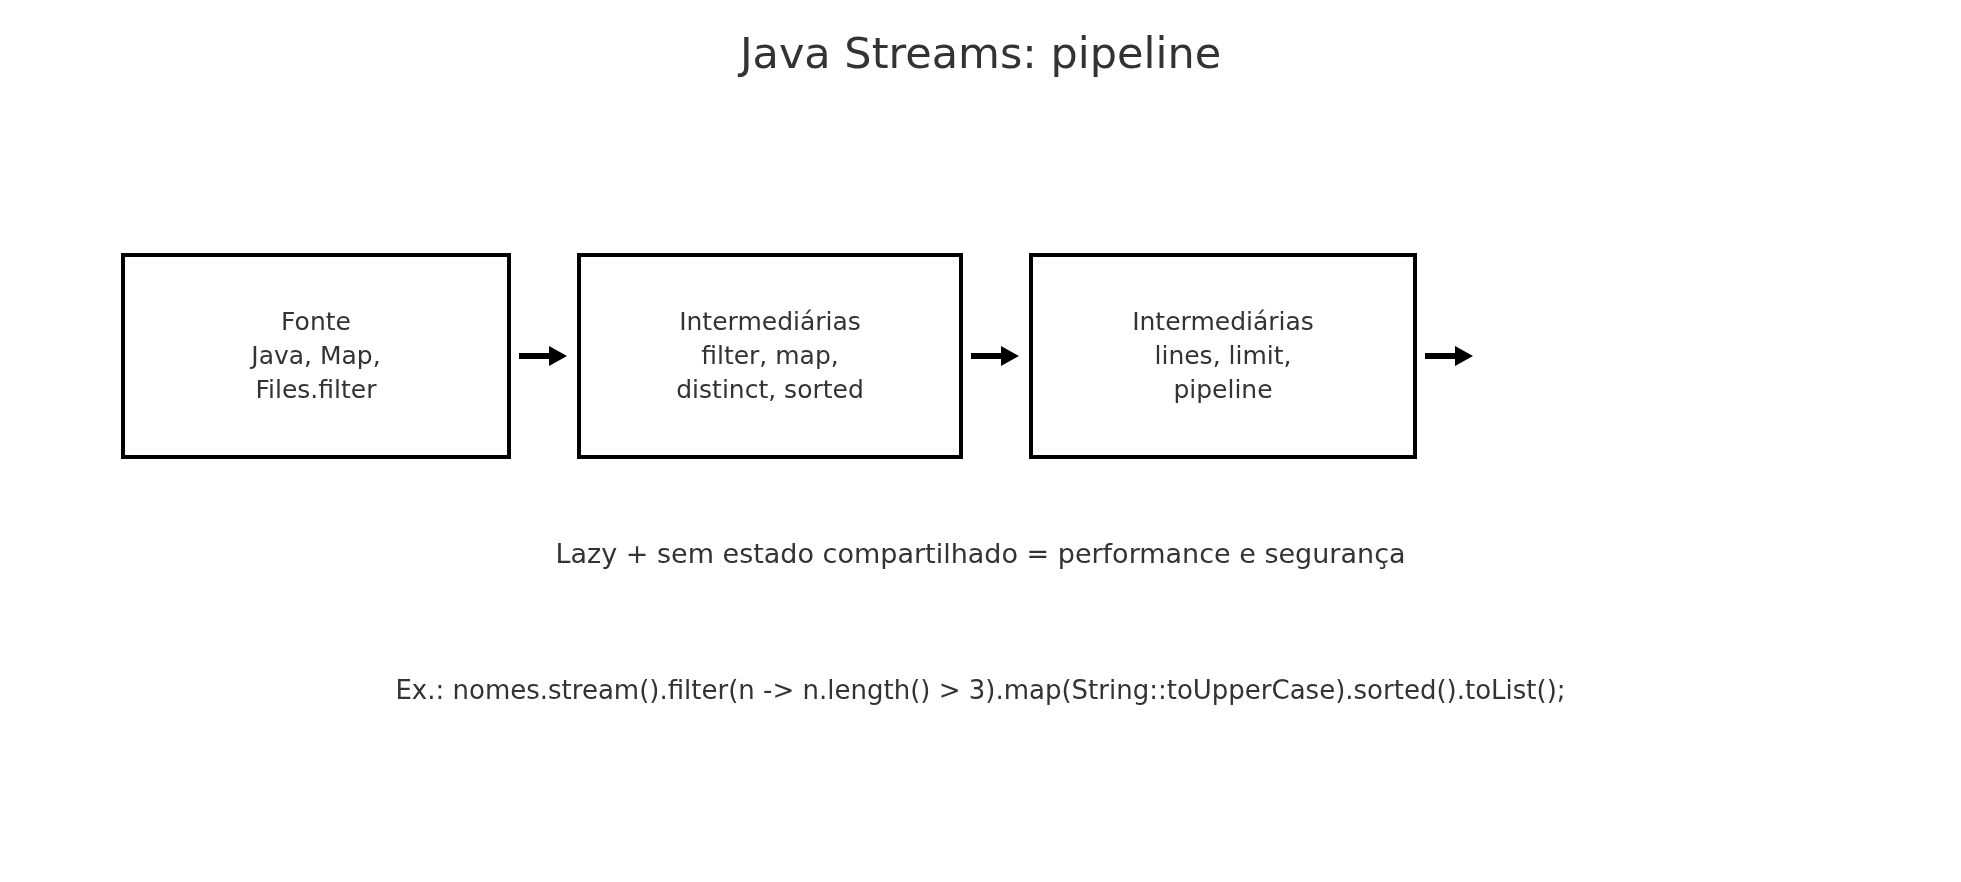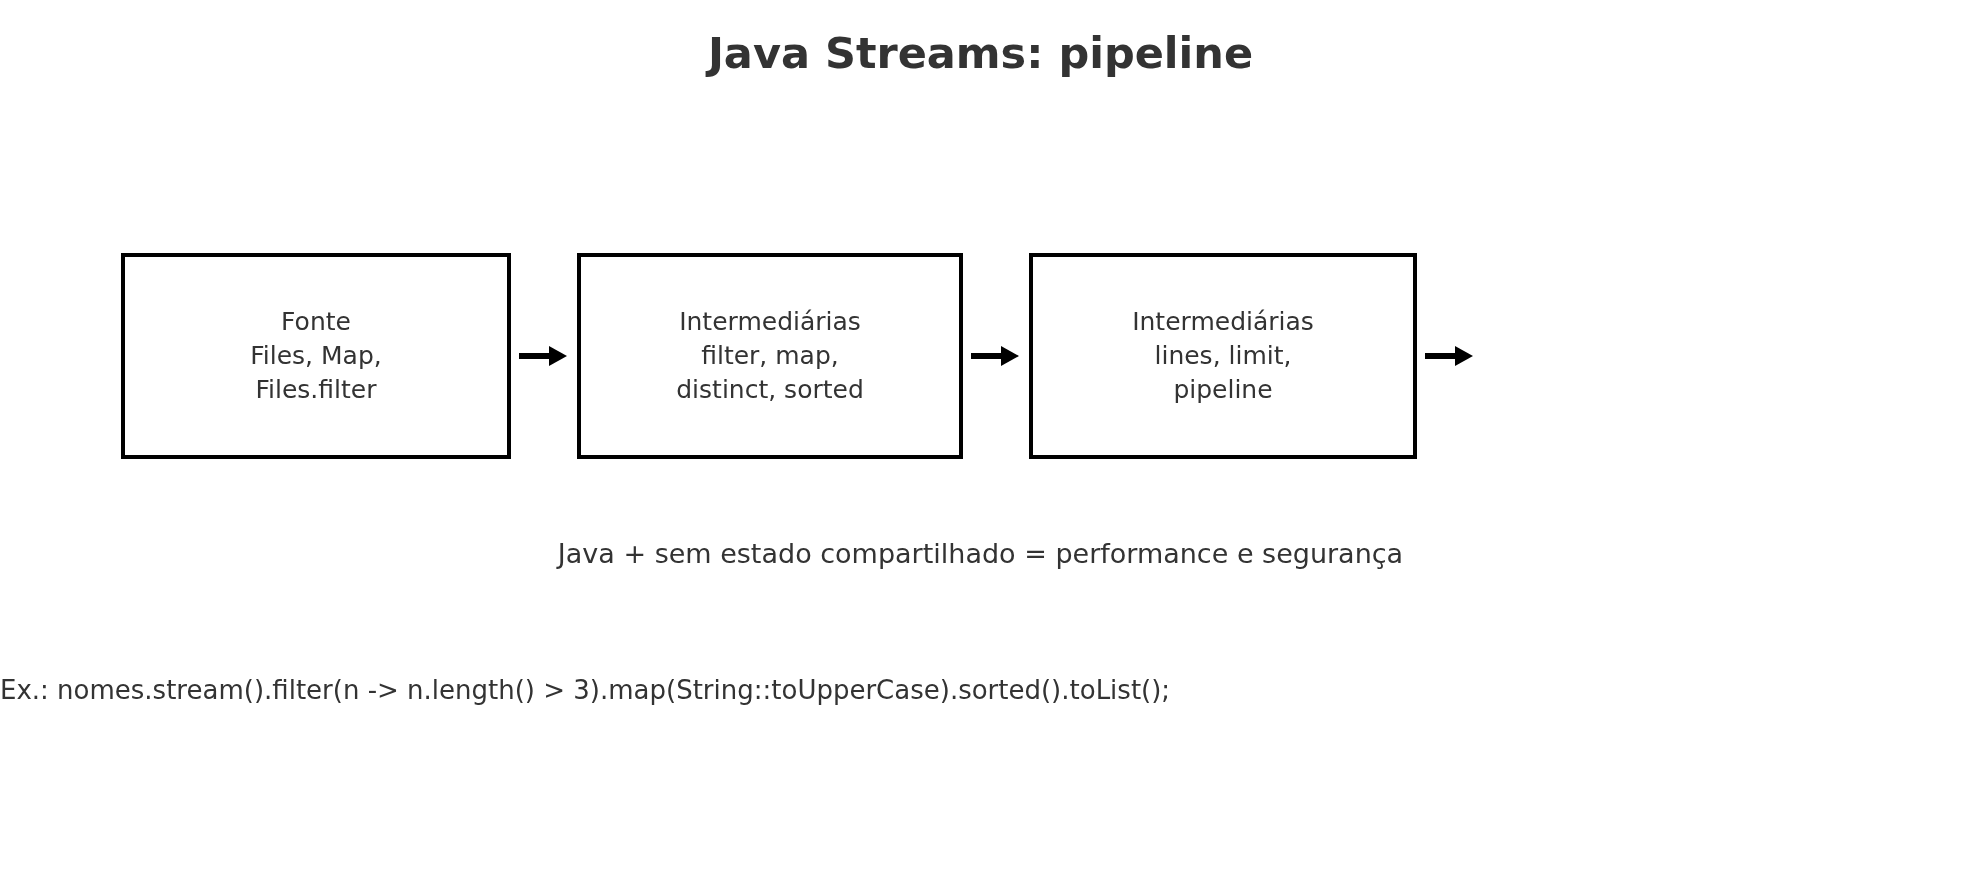--- a/index.html
+++ b/index.html
@@ -24,7 +24,7 @@
     width: 1961px;
     text-align: center;
     font-size: 43px;
-    font-weight: bold;
+    font-weight: normal;
     color: #333333;
     letter-spacing: 0px;
     white-space: nowrap;

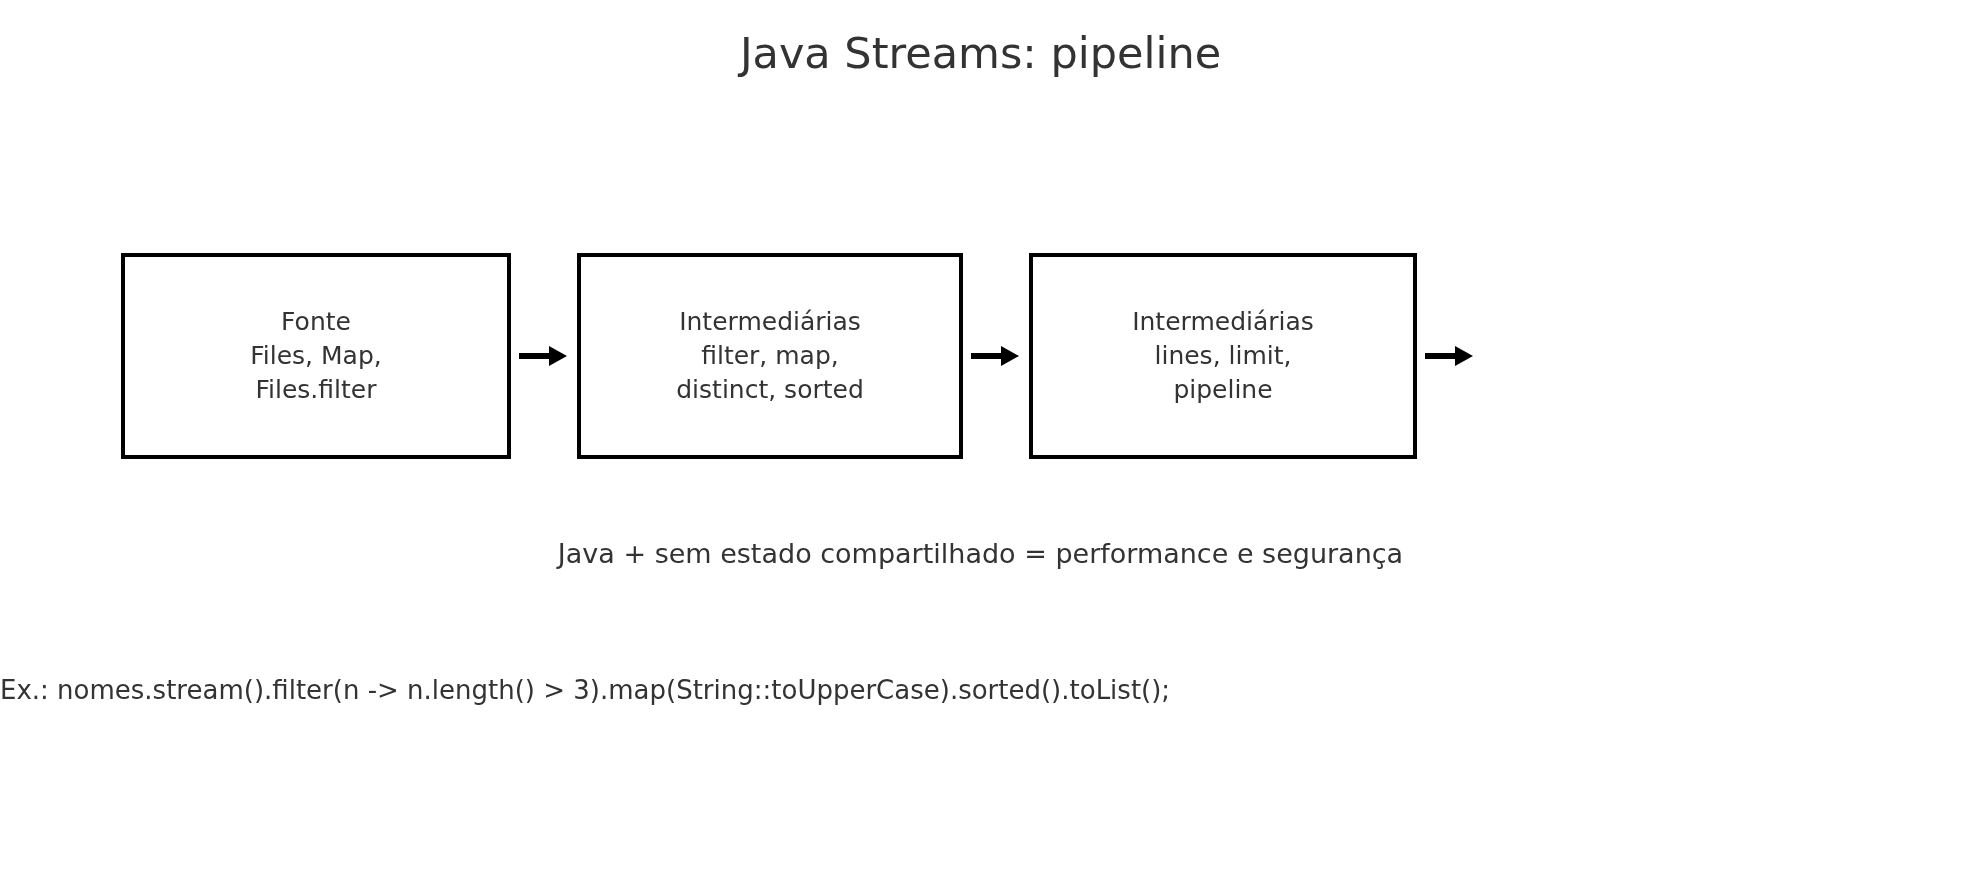--- a/index.html
+++ b/index.html
@@ -105,7 +105,7 @@
 
   <div class="stage-box w1">
     <div class="stage-line">Fonte</div>
-    <div class="stage-line">Files, Map,</div>
+    <div class="stage-line">Java, Map,</div>
     <div class="stage-line">Files.filter</div>
   </div>
 

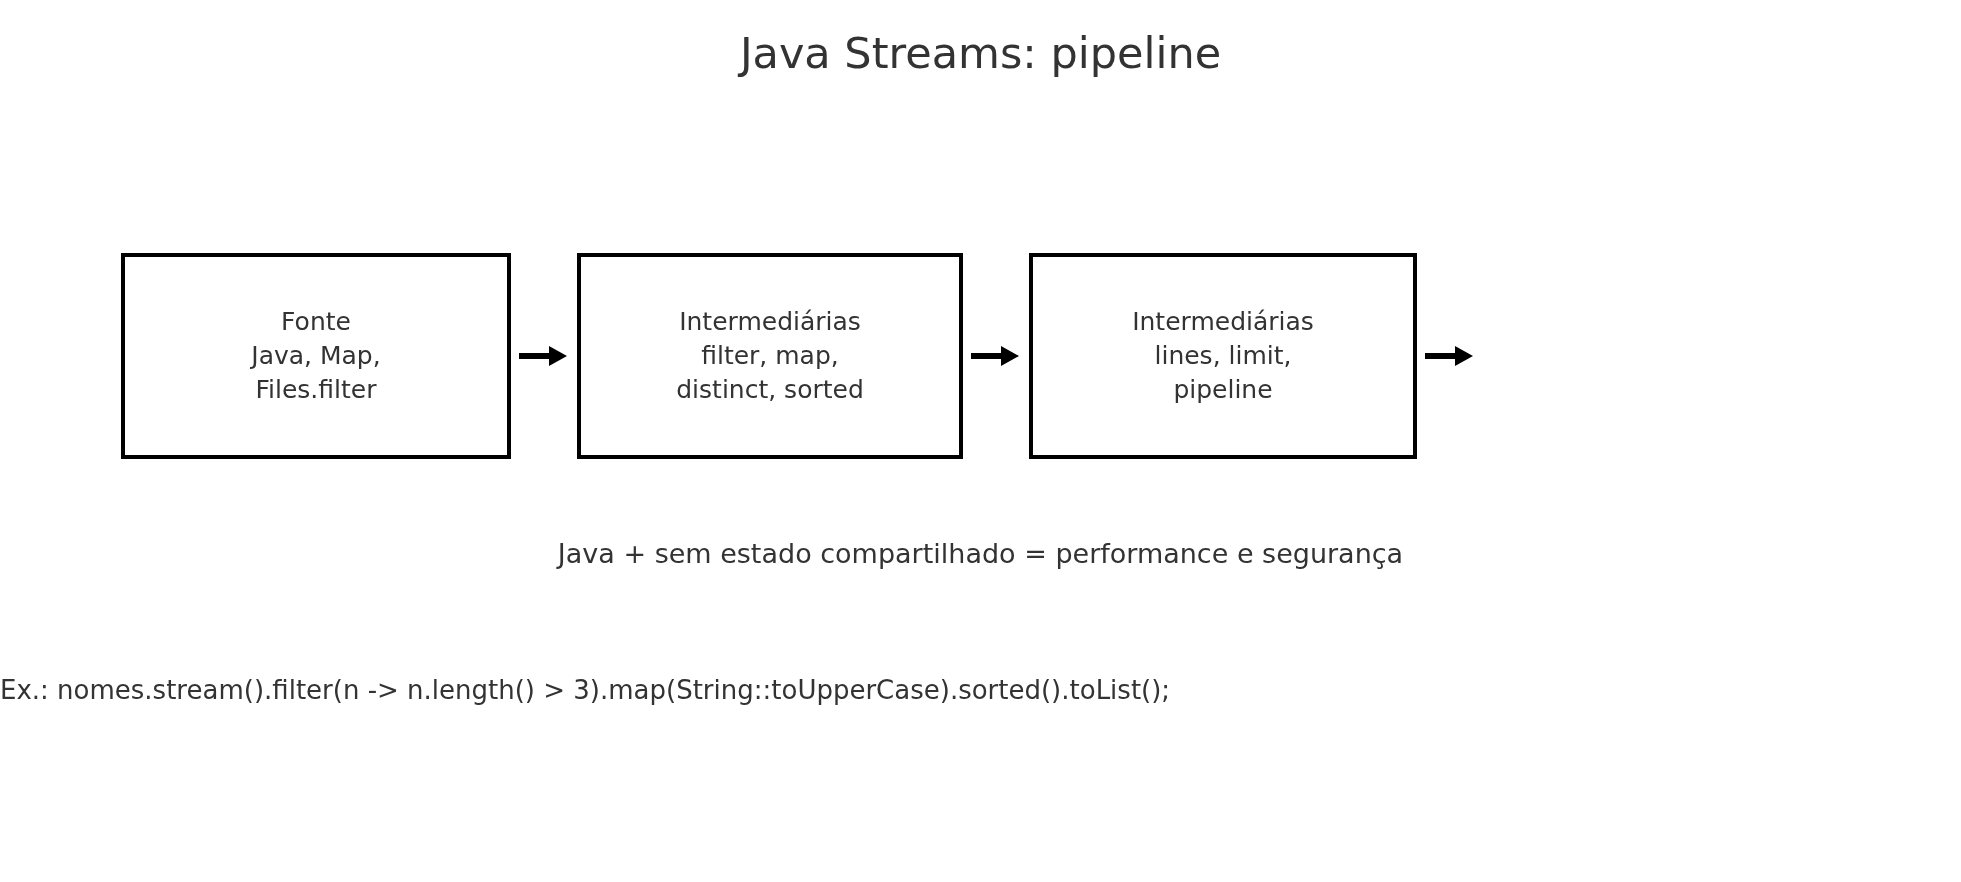--- a/index.html
+++ b/index.html
@@ -145,7 +145,7 @@
 
 </div>
 
-<div class="caption">Java + sem estado compartilhado = performance e segurança</div>
+<div class="caption">Lazy + sem estado compartilhado = performance e segurança</div>
 
 <div class="code-example">Ex.: nomes.stream().filter(n -&gt; n.length() &gt; 3).map(String::toUpperCase).sorted().toList();</div>
 

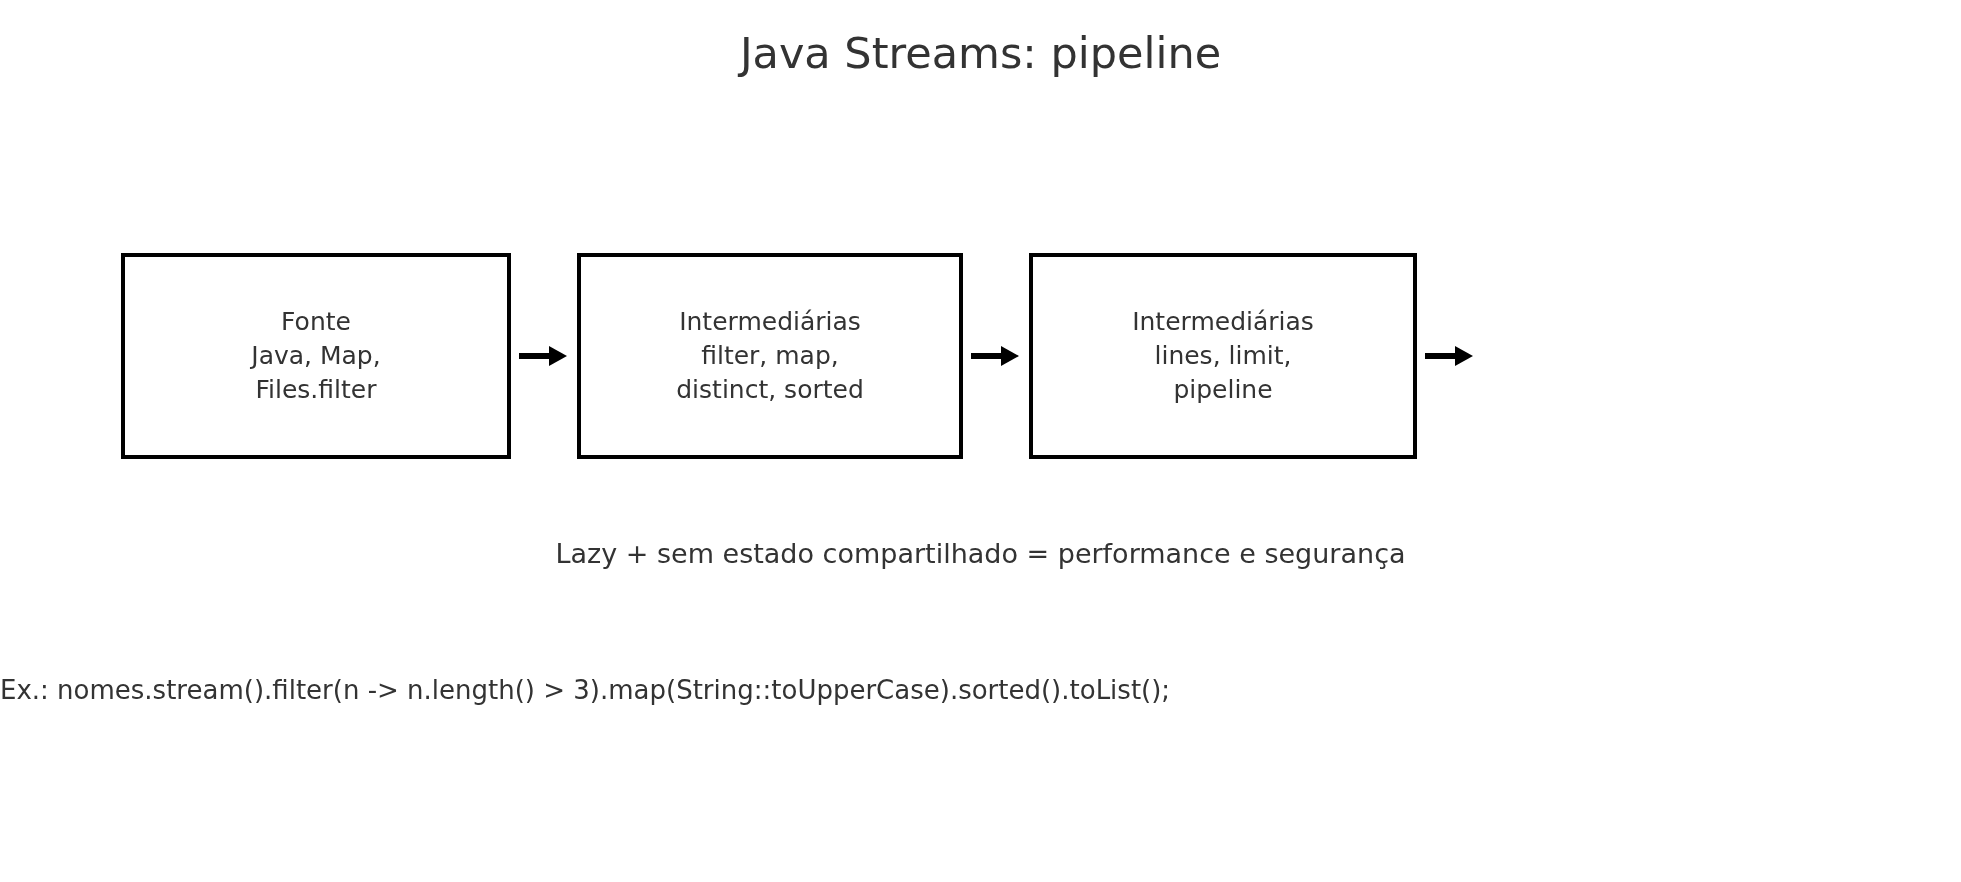--- a/index.html
+++ b/index.html
@@ -91,6 +91,7 @@
     top: 675px;
     left: 0;
     width: 1961px;
+    text-align: center;
     font-size: 26px;
     color: #333333;
     white-space: nowrap;

